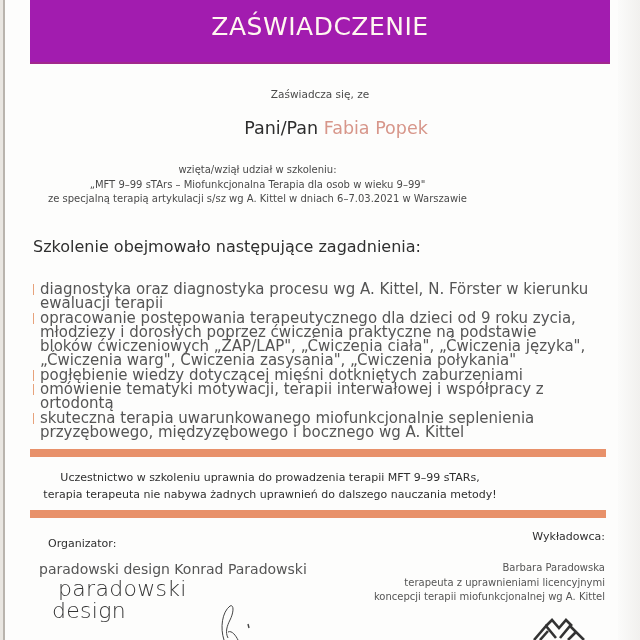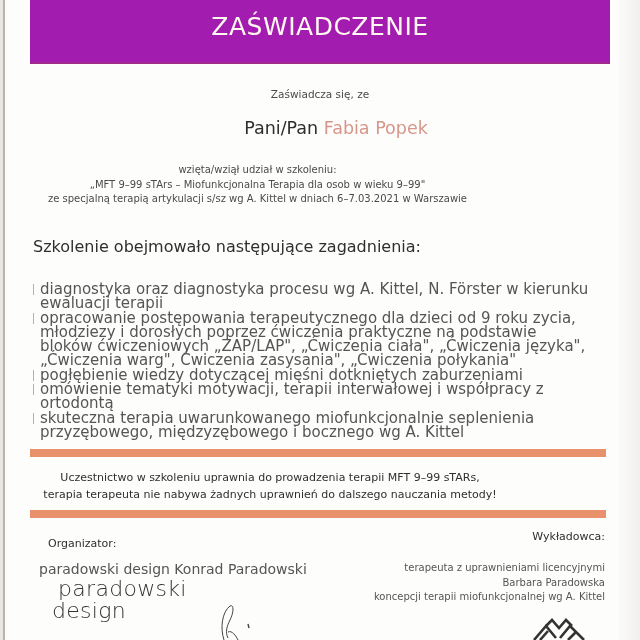--- a/index.html
+++ b/index.html
@@ -93,8 +93,8 @@
 <div class="org-name">paradowski design Konrad Paradowski</div>
 
 <div class="lect-block">
+  <div>Barbara Paradowska</div>
   <div>terapeuta z uprawnieniami licencyjnymi</div>
-  <div>Barbara Paradowska</div>
   <div>koncepcji terapii miofunkcjonalnej wg A. Kittel</div>
 </div>
 

